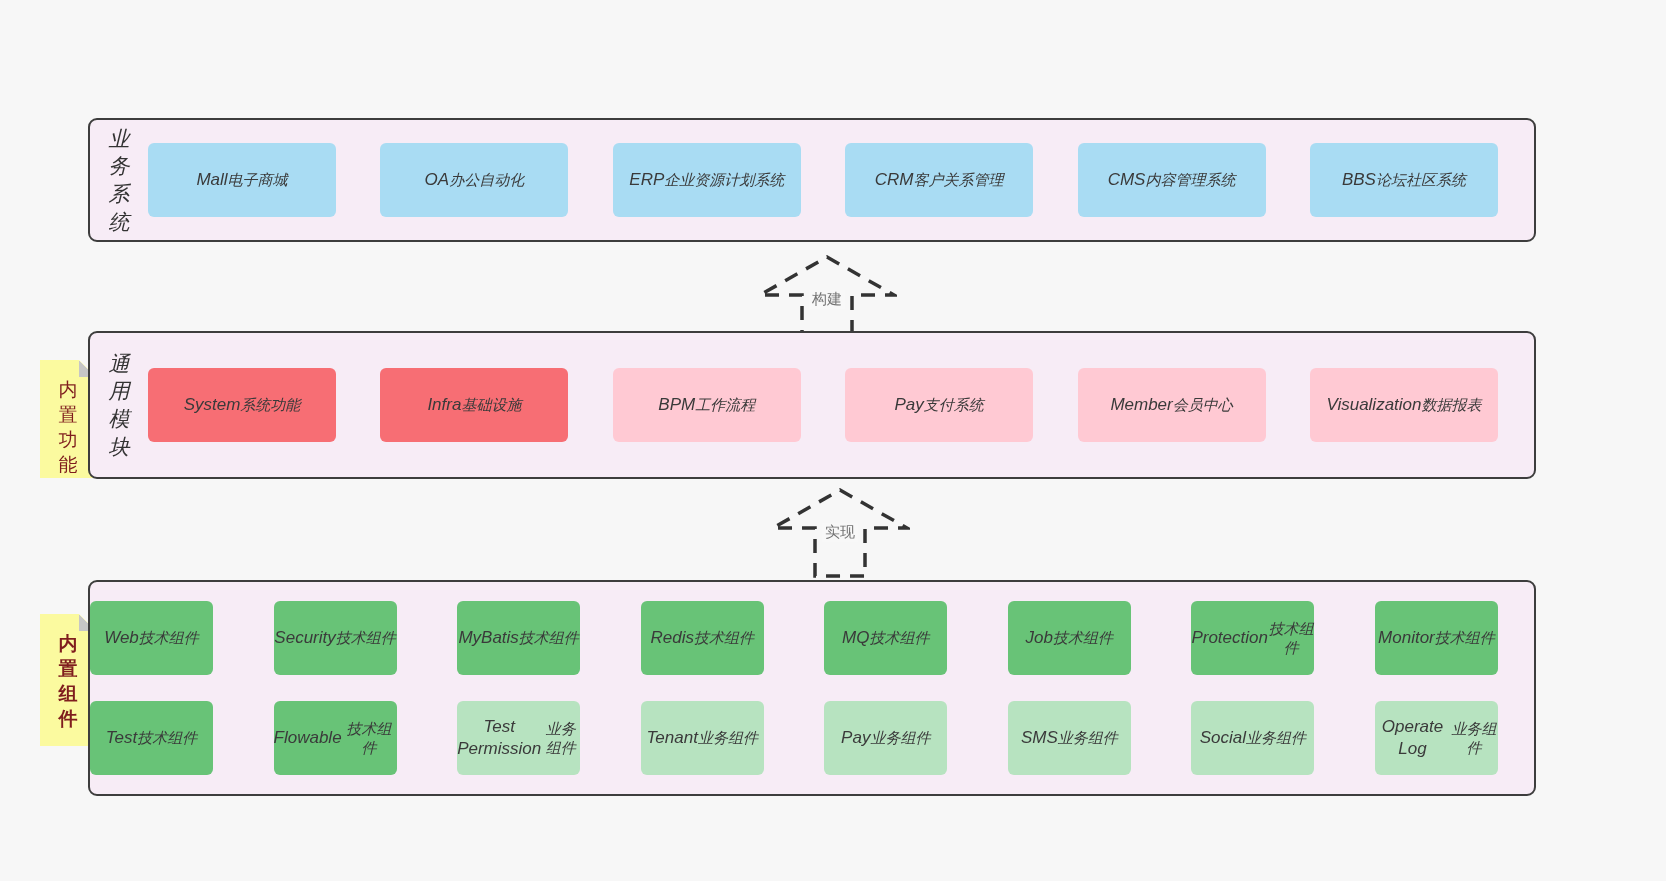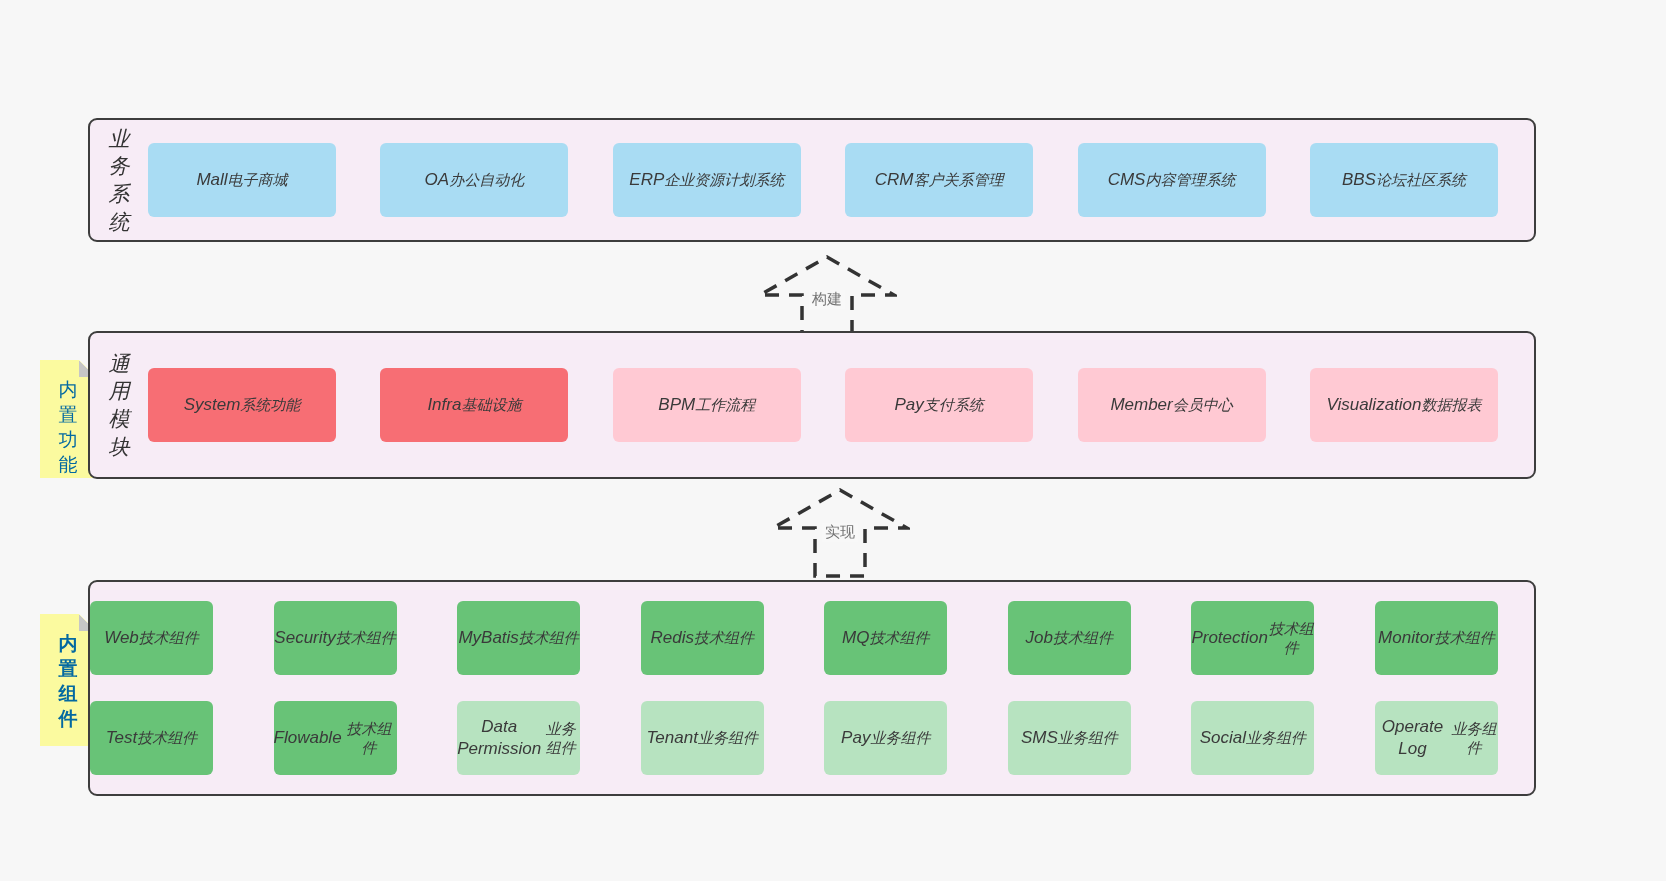--- a/index.html
+++ b/index.html
@@ -82,7 +82,7 @@
   }
   .note .note-text {
     display: inline-block; width: 1.08em; word-break: break-all;
-    text-align: center; font-size: 19px; line-height: 1.32; color: #0369a1;
+    text-align: center; font-size: 19px; line-height: 1.32; color: #7f1d1d;
   }
 </style>
 </head>

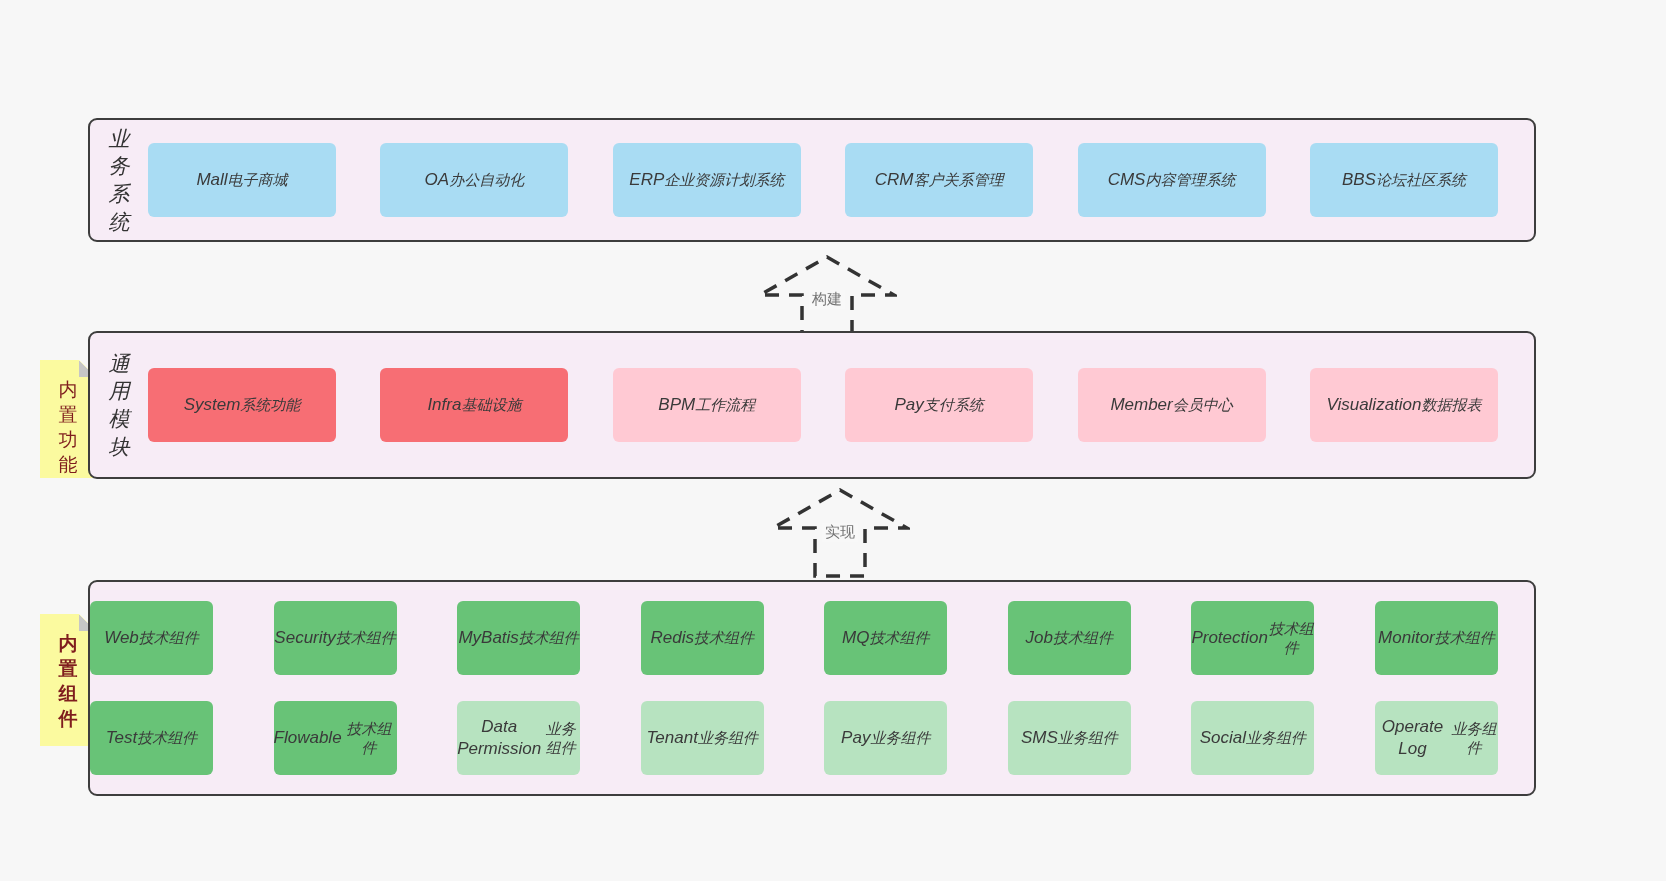--- a/index.html
+++ b/index.html
@@ -228,7 +228,7 @@
           <div class="sub">技术组件</div>
         </div>
         <div class="box w-sm lightgreen">
-          <div class="name">Data Permission</div>
+          <div class="name">Test Permission</div>
           <div class="sub">业务组件</div>
         </div>
         <div class="box w-sm lightgreen">

